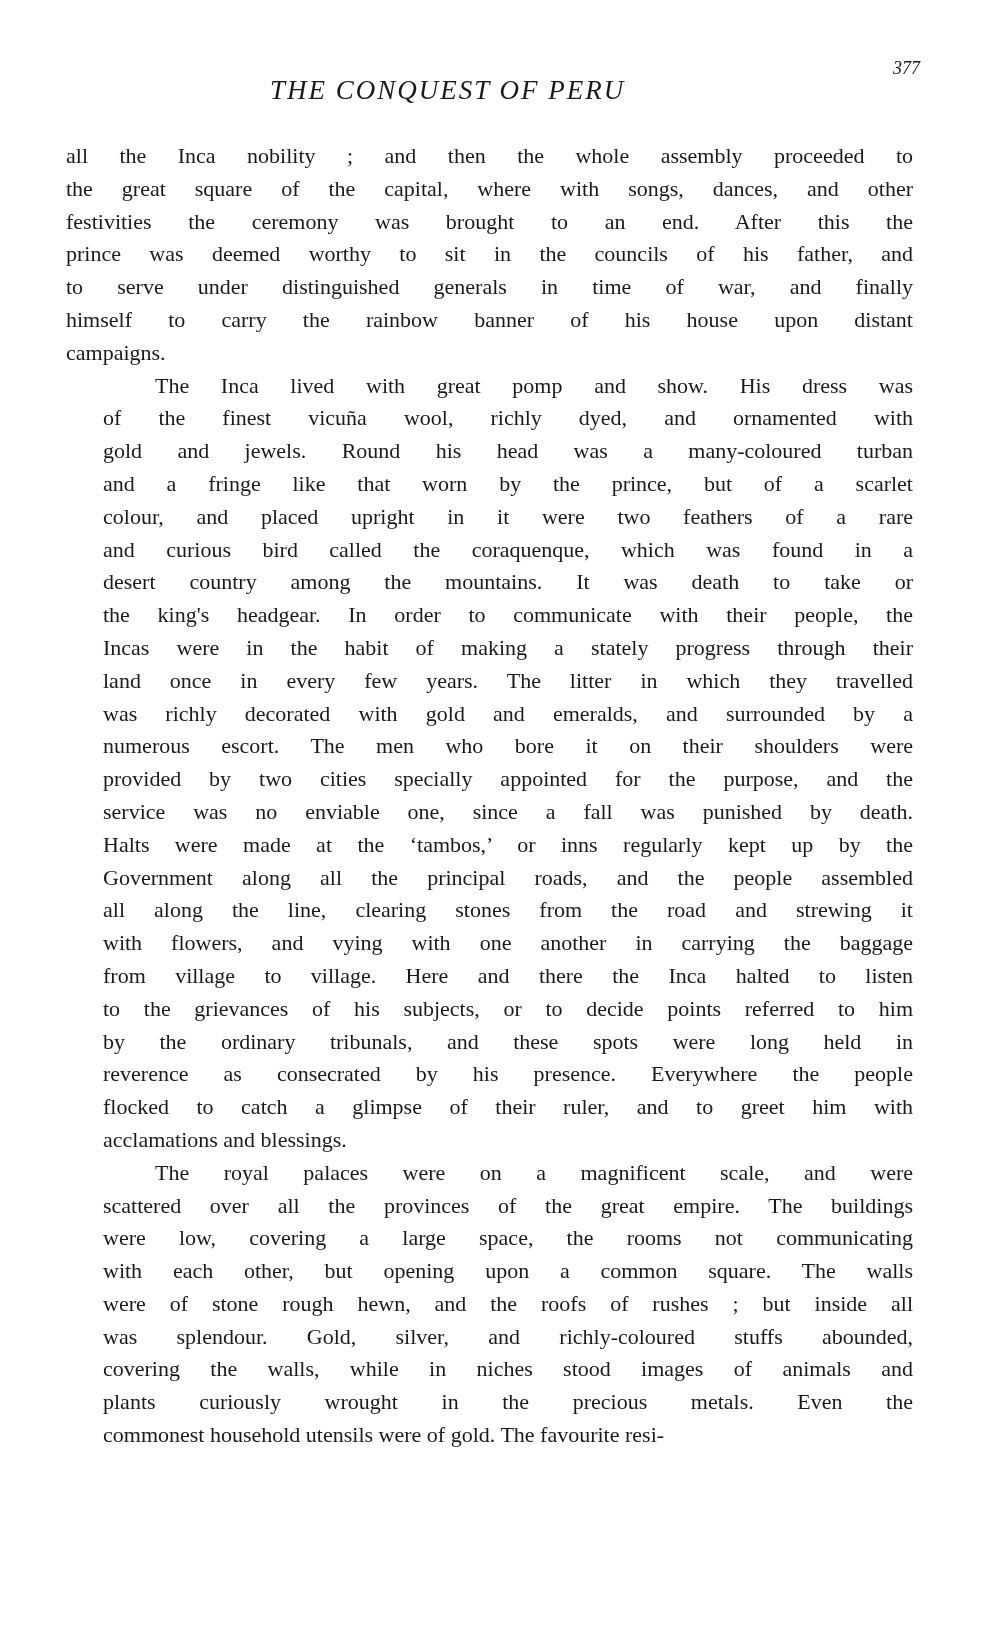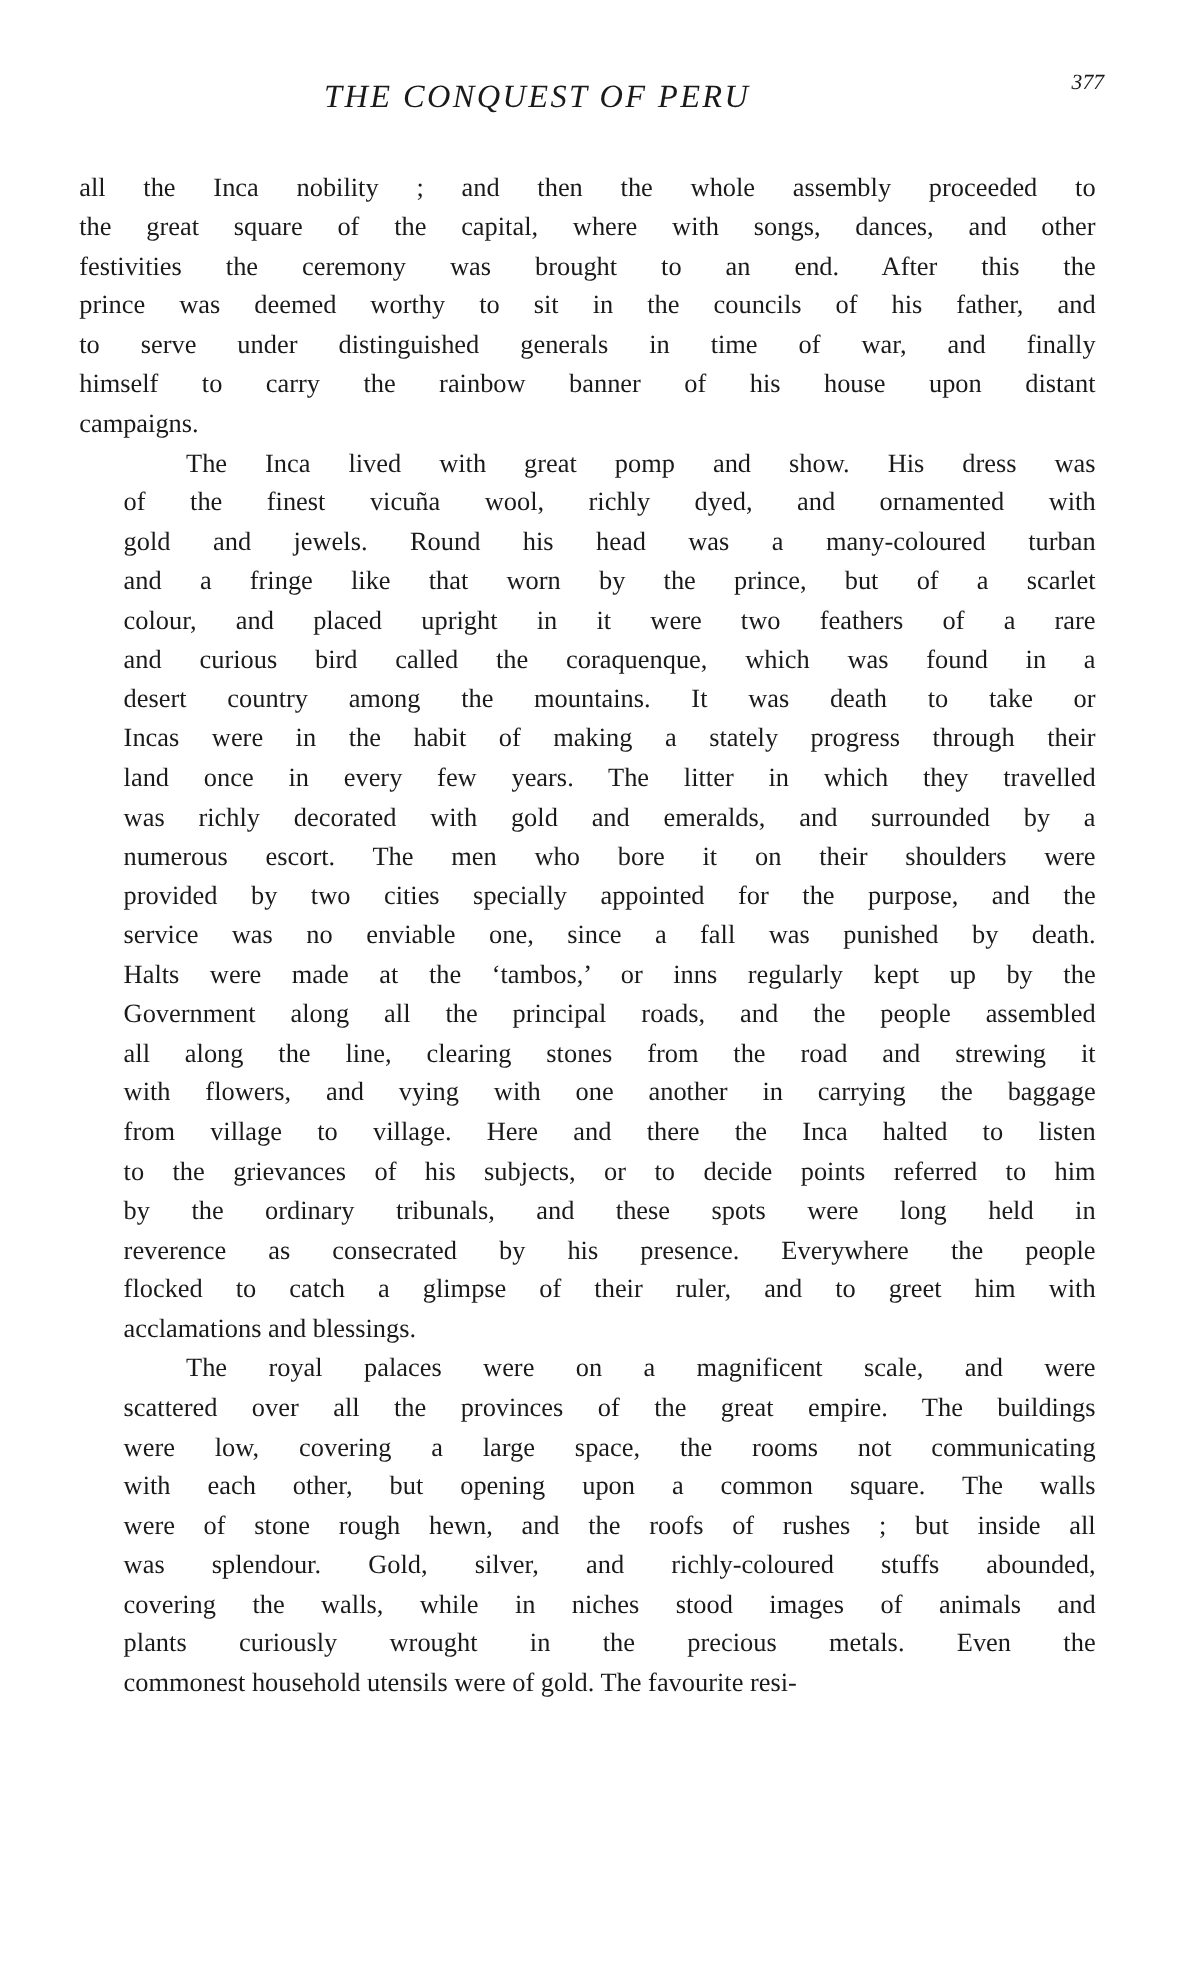--- a/index.html
+++ b/index.html
@@ -13,7 +13,7 @@
     position: absolute; top: 58px; left: 120px; width: 800px; height: 40px;
   }
   .running-title {
-    position: absolute; left: 150px; top: 7px;
+    position: absolute; left: 150px; top: 17px;
     font-style: italic; font-size: 27px; letter-spacing: 2px;
   }
   .page-number {

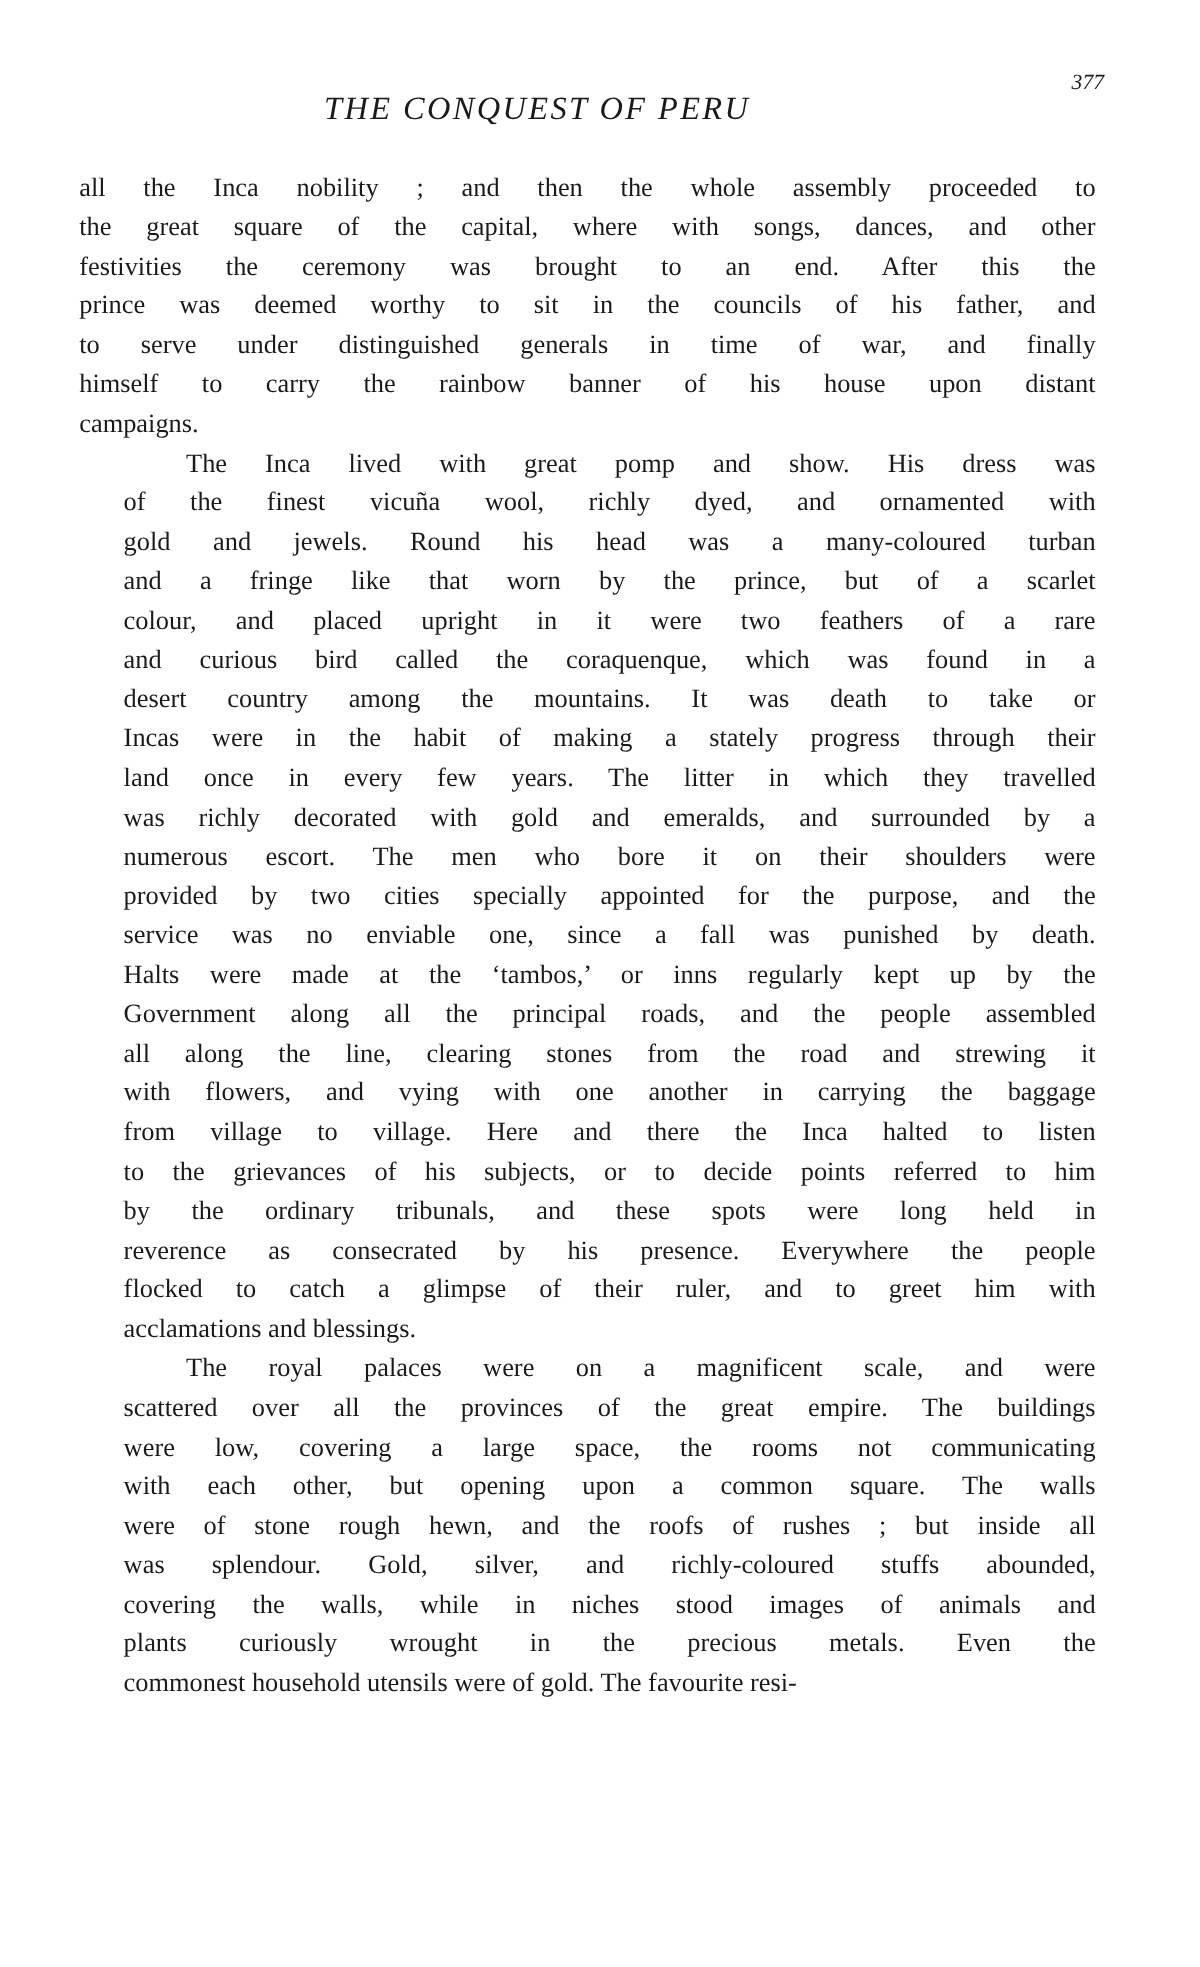--- a/index.html
+++ b/index.html
@@ -55,6 +55,7 @@
         <span class="line">colour, and placed upright in it were two feathers of a rare</span>
         <span class="line">and curious bird called the coraquenque, which was found in a</span>
         <span class="line">desert country among the mountains. It was death to take or</span>
+        <span class="line">the king's headgear. In order to communicate with their people, the</span>
         <span class="line">Incas were in the habit of making a stately progress through their</span>
         <span class="line">land once in every few years. The litter in which they travelled</span>
         <span class="line">was richly decorated with gold and emeralds, and surrounded by a</span>

